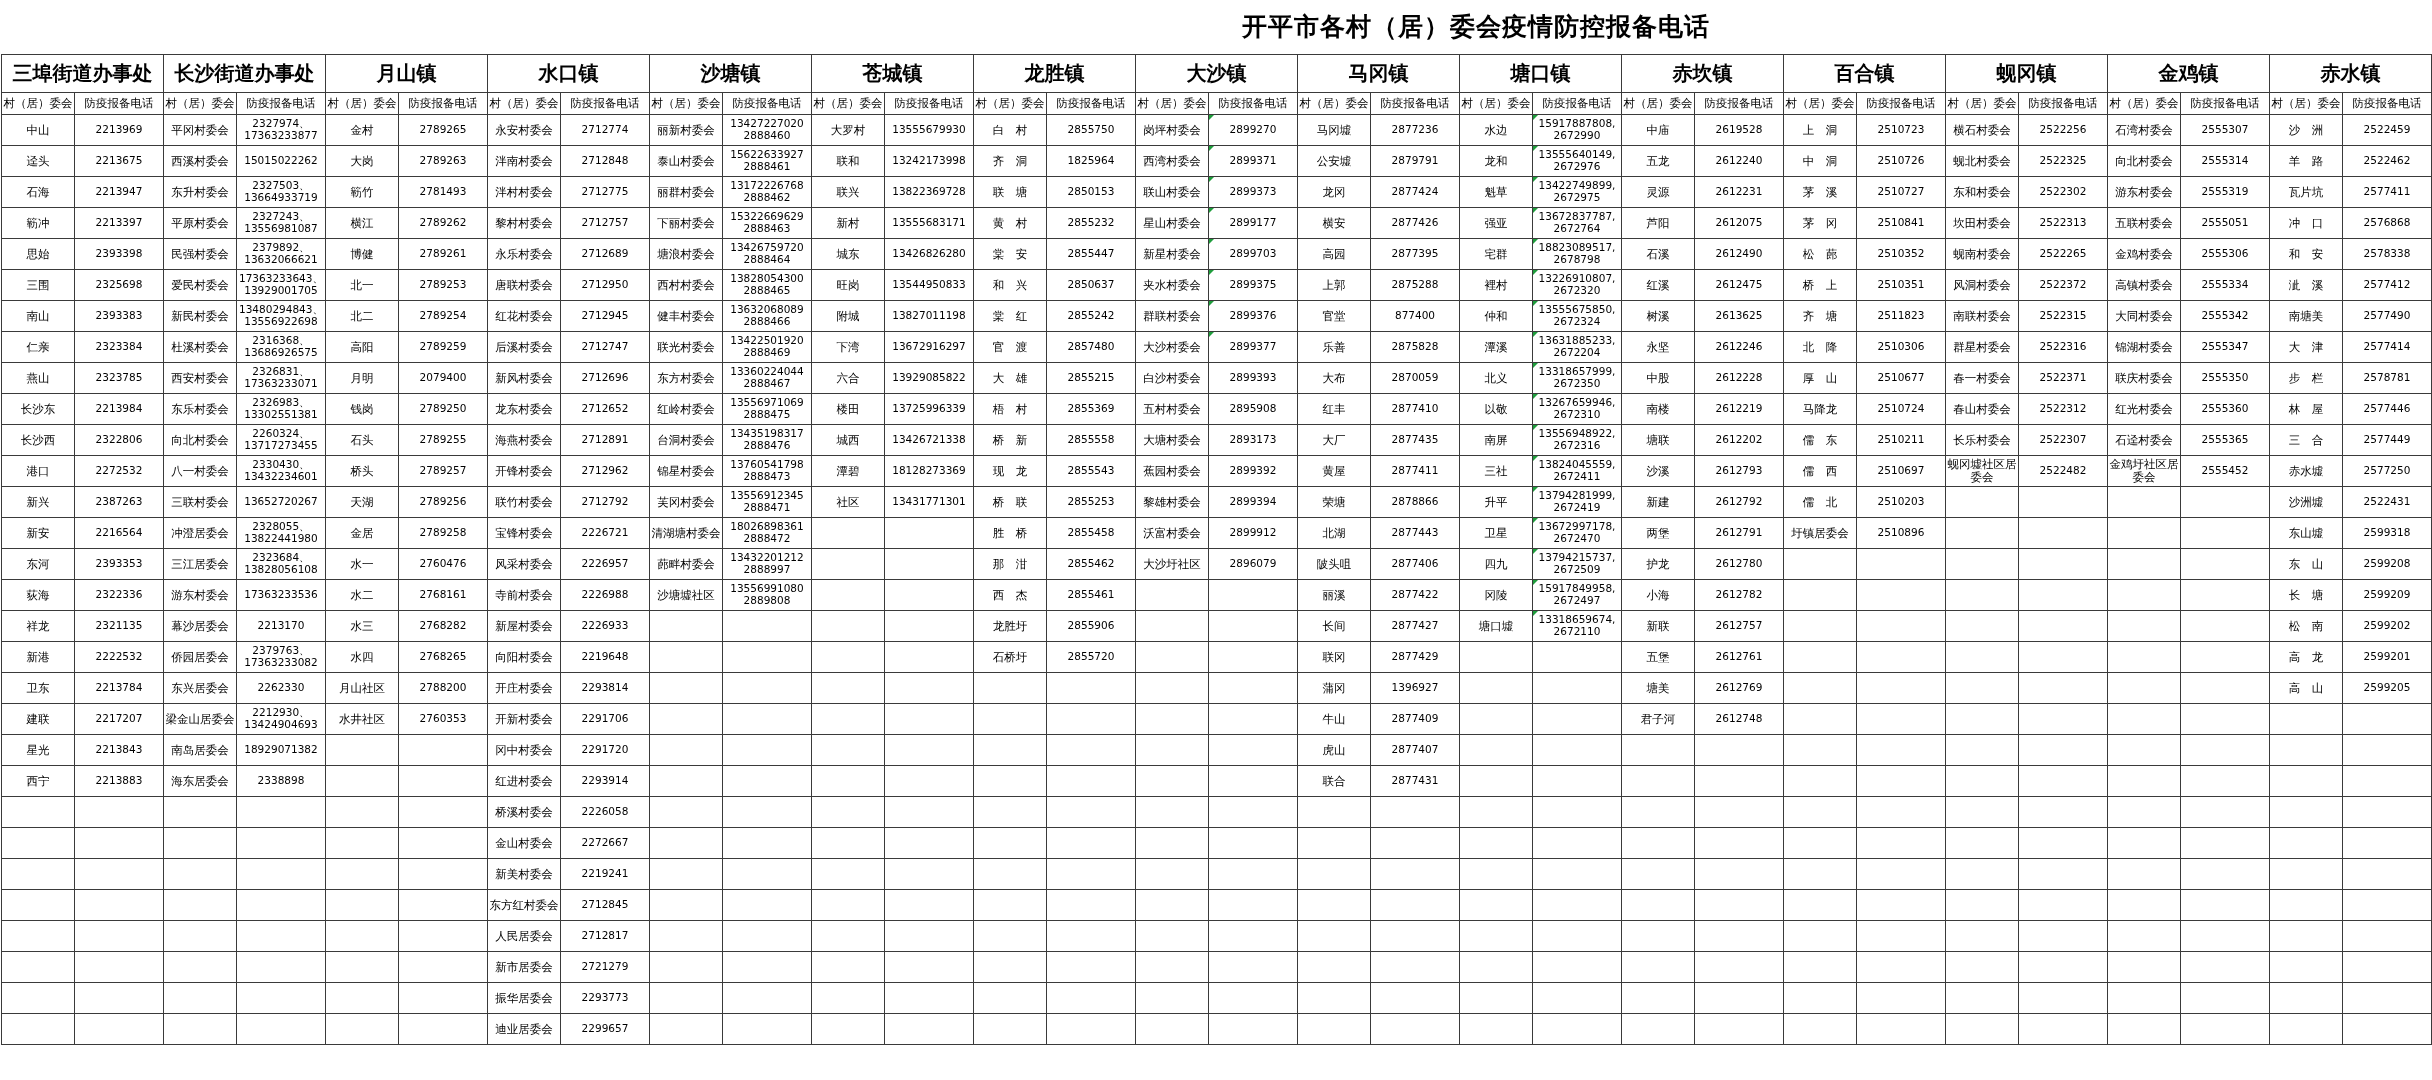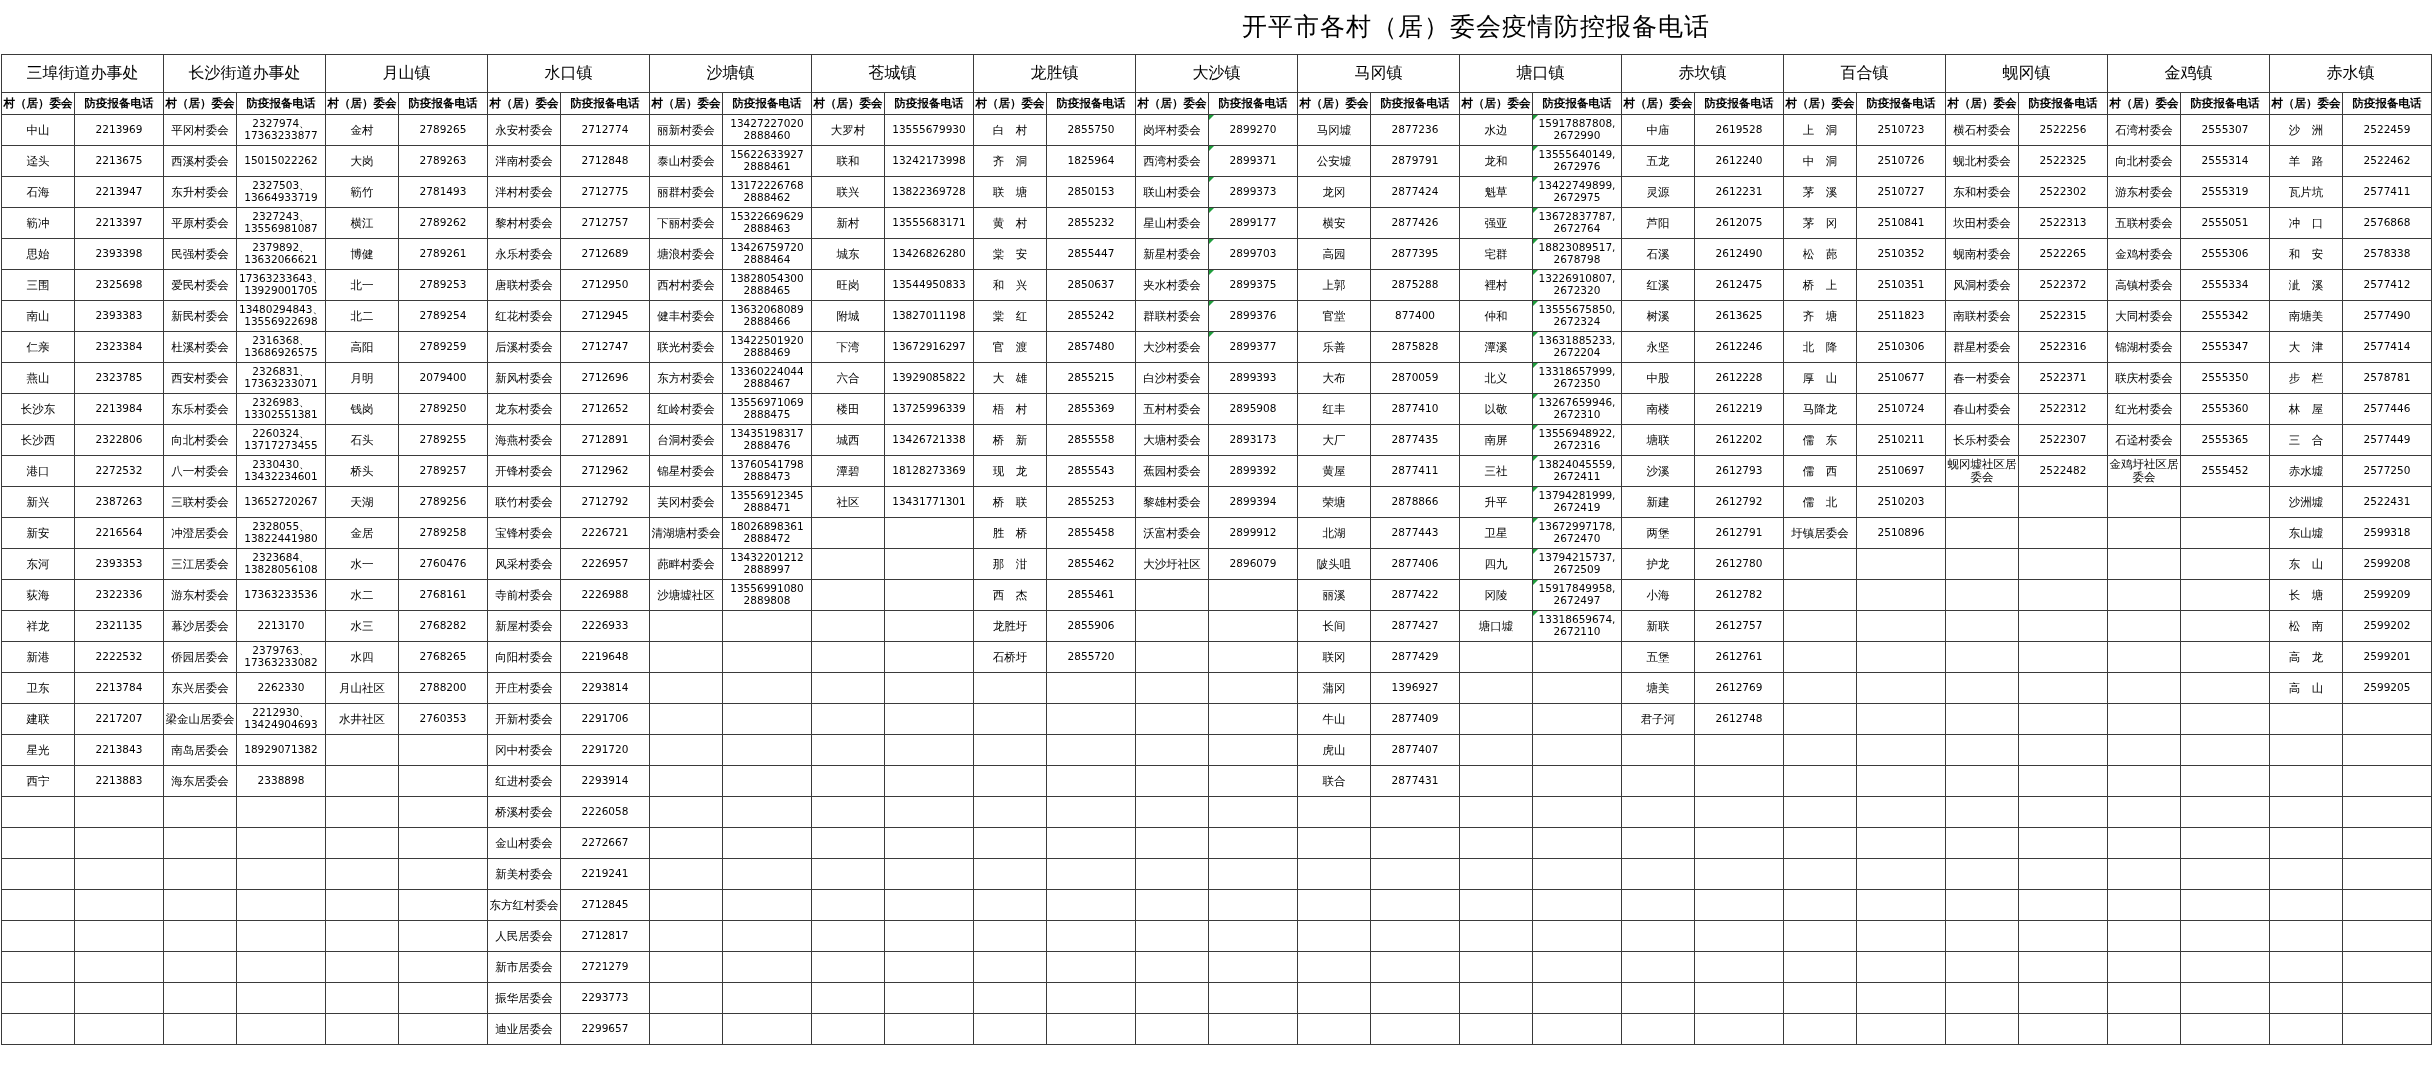--- a/index.html
+++ b/index.html
@@ -5,7 +5,7 @@
   html,body{margin:0;padding:0;background:#ffffff;}
   body{width:2432px;height:1080px;overflow:hidden;font-family:"DejaVu Serif","Liberation Serif",serif;color:#000;}
   .title-bar{height:54px;line-height:54px;text-align:center;padding-left:520px;box-sizing:border-box;
-             font-size:25px;font-weight:normal;letter-spacing:1px;}
+             font-size:25px;font-weight:bold;letter-spacing:1px;}
   table{border-collapse:collapse;table-layout:fixed;width:2430px;margin-left:1px;}
   th,td{border:1px solid #3a3a3a;padding:0 1px;text-align:center;vertical-align:middle;overflow:hidden;box-sizing:border-box;}
   th.town{height:38px;font-size:16px;font-weight:normal;}

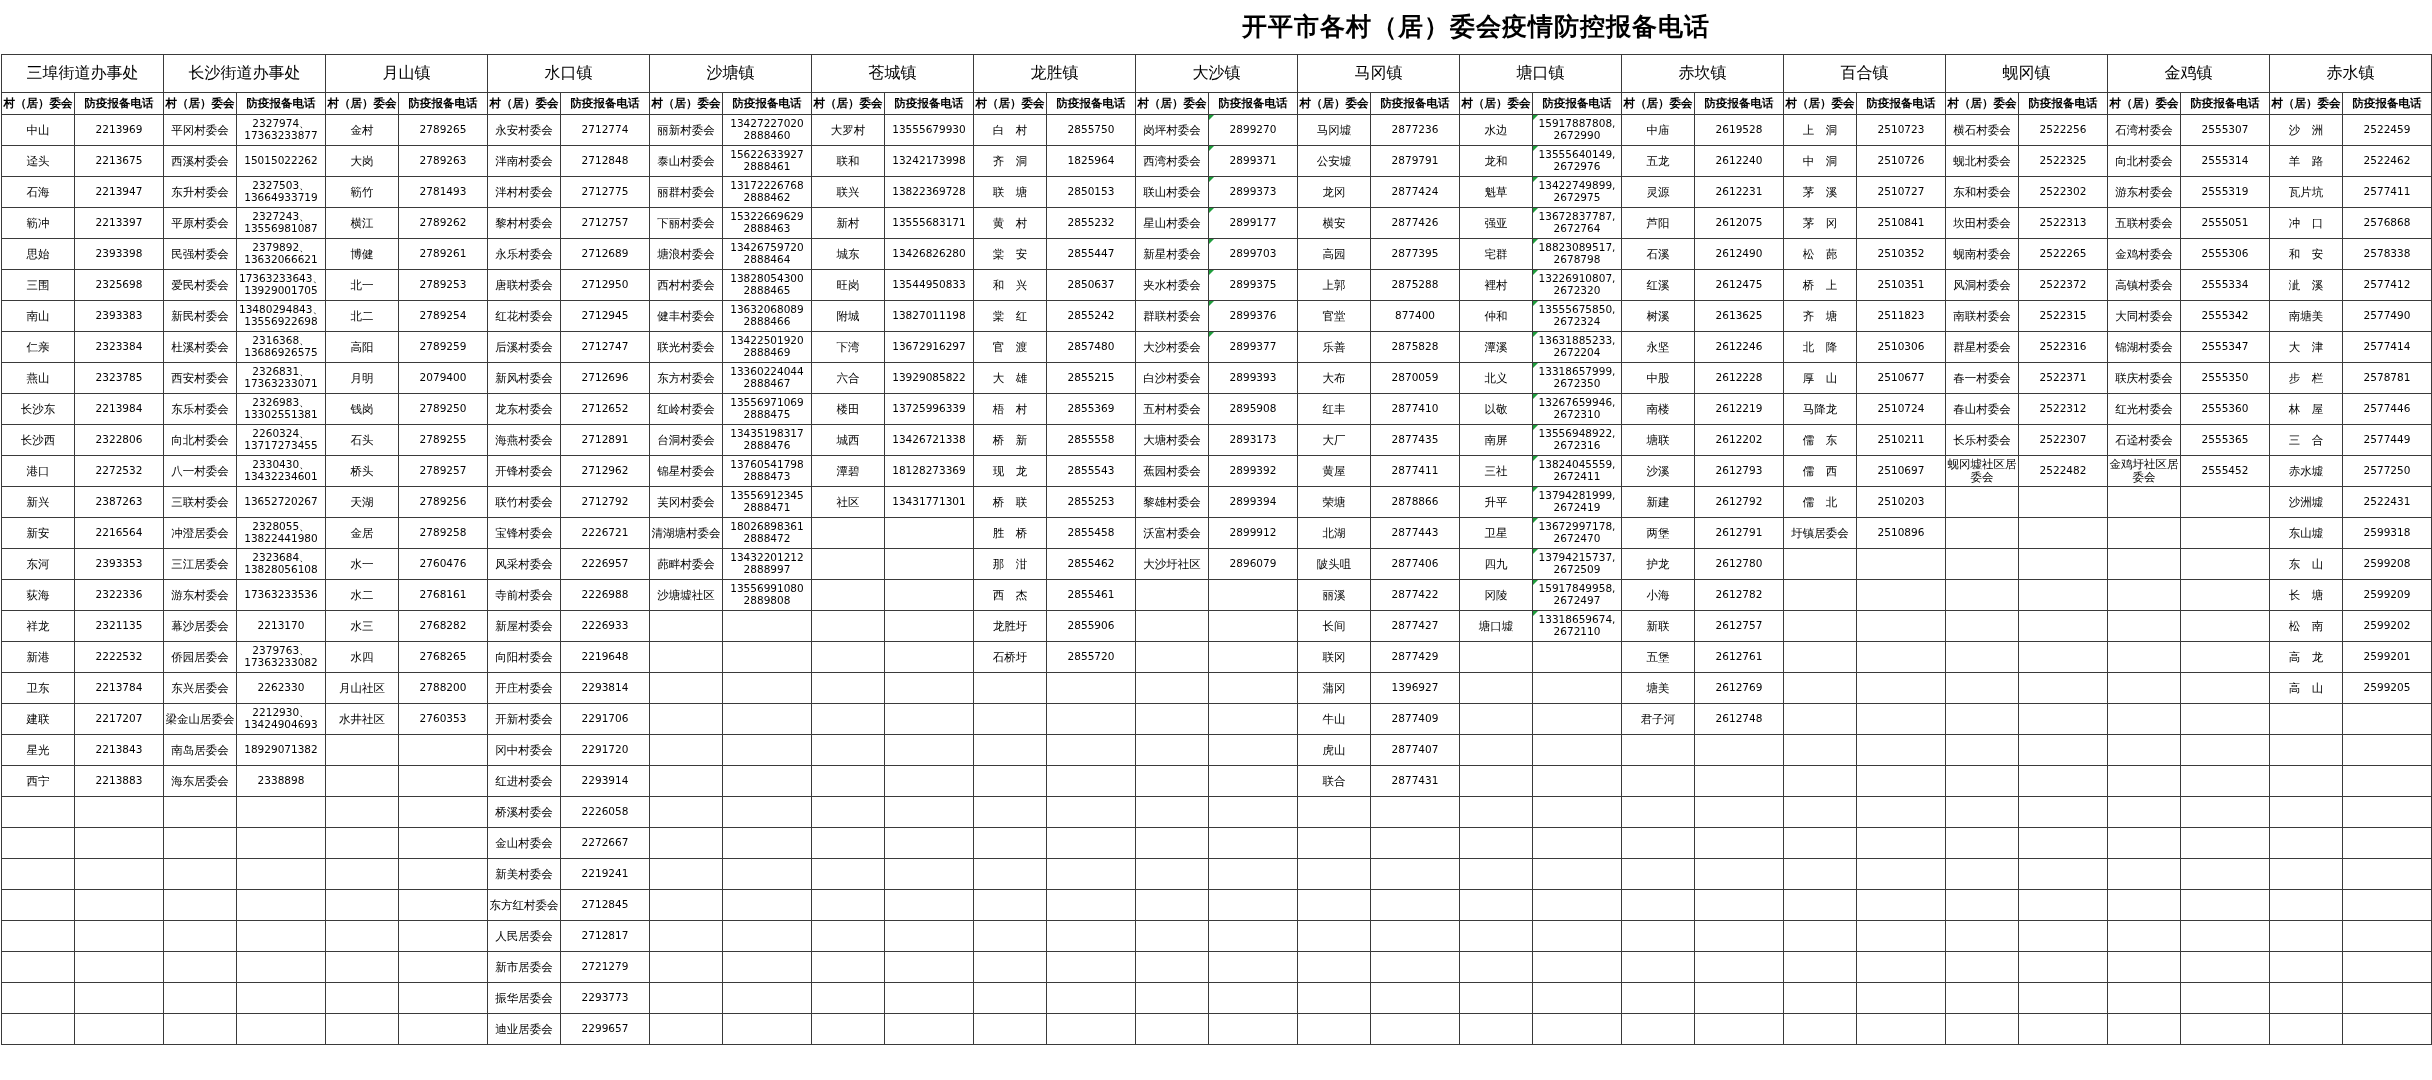--- a/index.html
+++ b/index.html
@@ -8,7 +8,7 @@
              font-size:25px;font-weight:bold;letter-spacing:1px;}
   table{border-collapse:collapse;table-layout:fixed;width:2430px;margin-left:1px;}
   th,td{border:1px solid #3a3a3a;padding:0 1px;text-align:center;vertical-align:middle;overflow:hidden;box-sizing:border-box;}
-  th.town{height:38px;font-size:16px;font-weight:normal;}
+  th.town{height:38px;font-size:20px;font-weight:bold;}
   th.sub{height:22px;font-size:11.5px;font-weight:bold;}
   td{height:31px;font-size:11.5px;line-height:1.12;}
   td.phone{font-size:10.5px;white-space:pre-line;font-family:"DejaVu Sans","Liberation Sans",sans-serif;position:relative;}

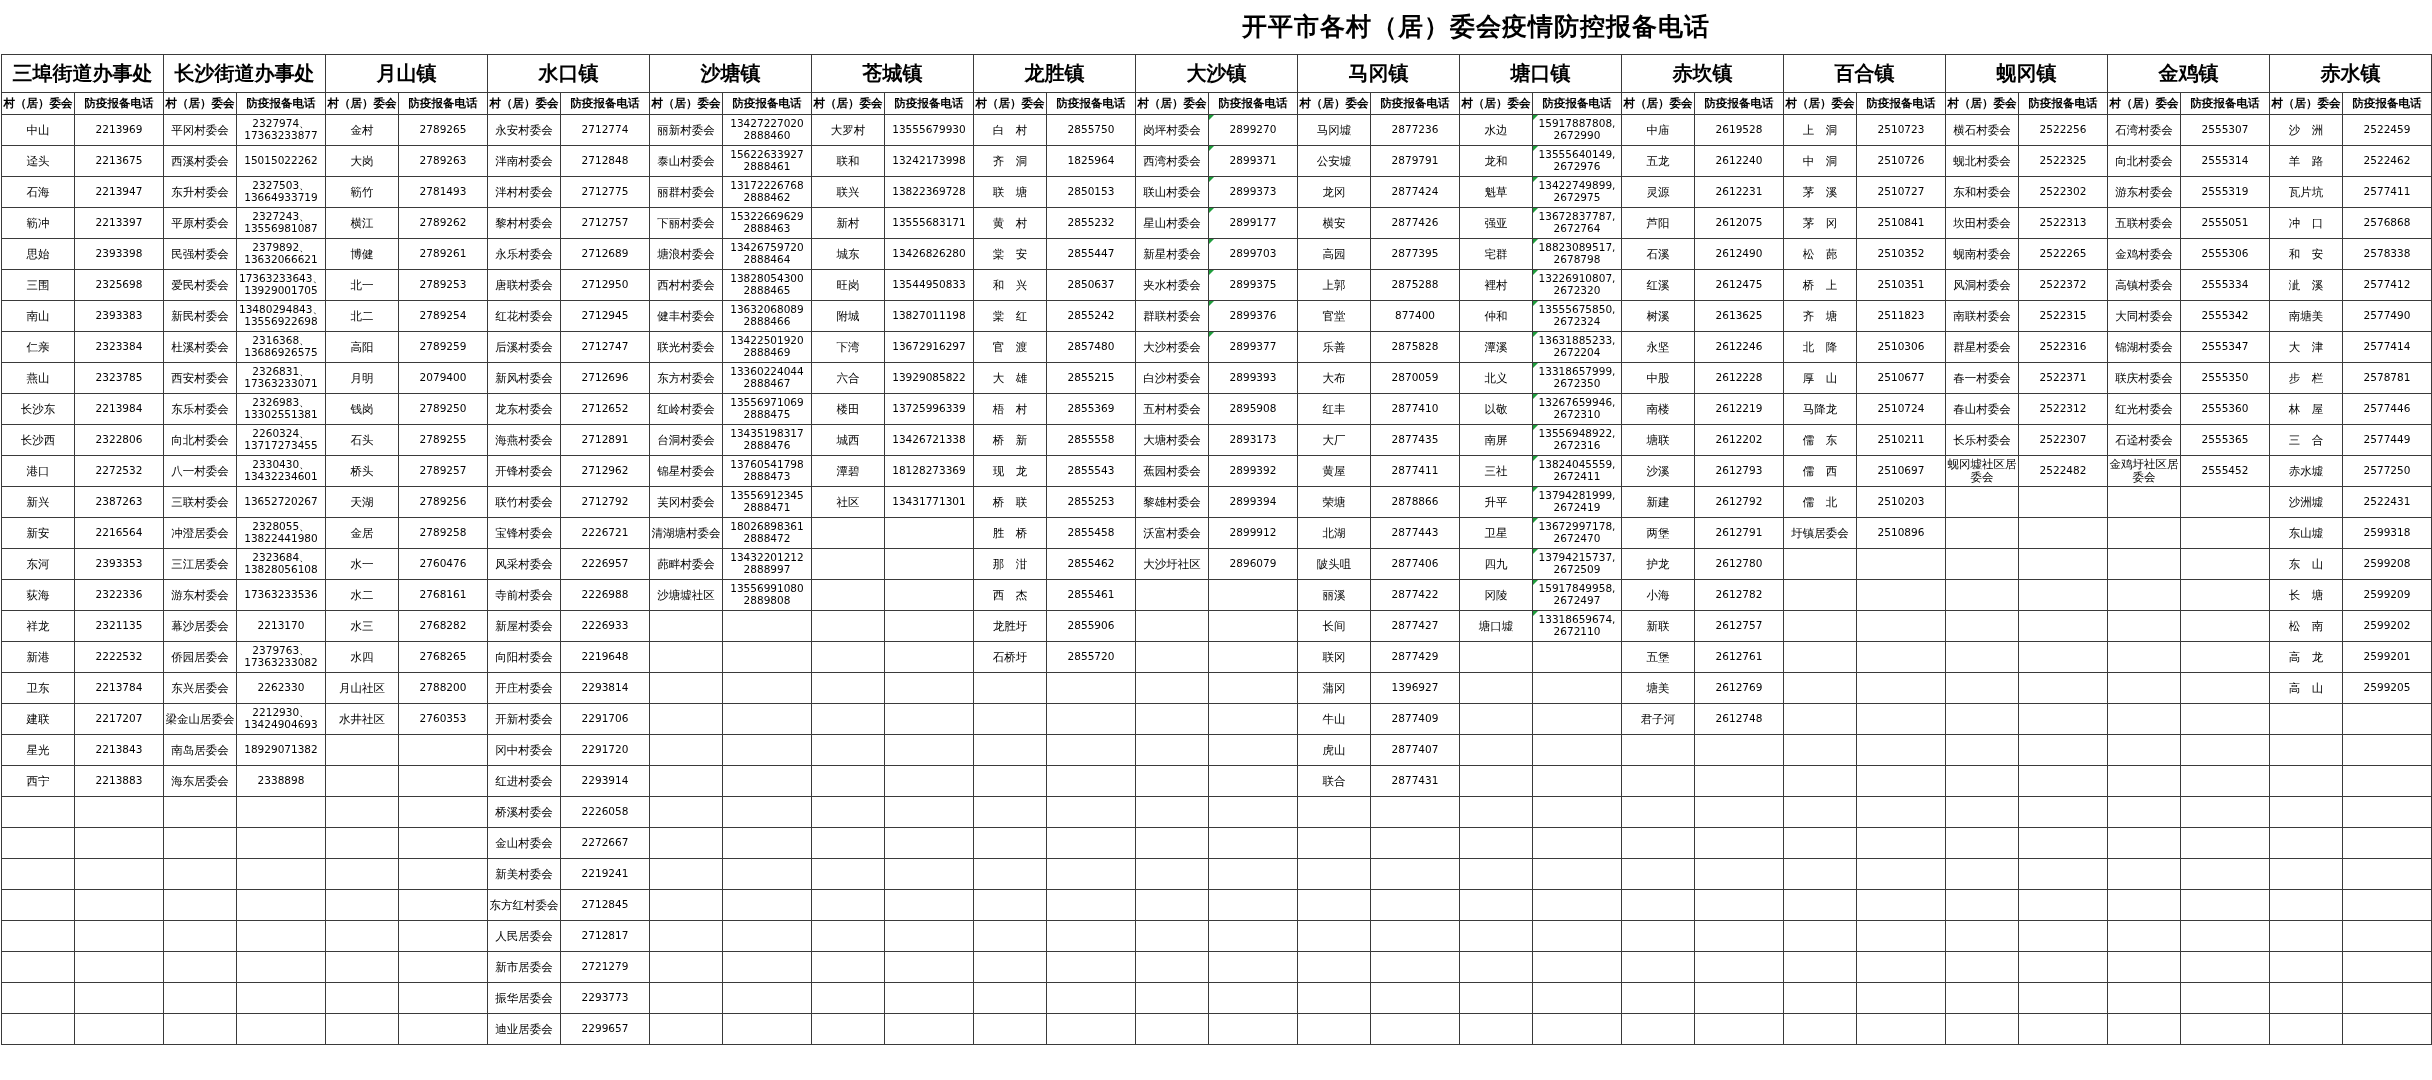--- a/index.html
+++ b/index.html
@@ -9,7 +9,7 @@
   table{border-collapse:collapse;table-layout:fixed;width:2430px;margin-left:1px;}
   th,td{border:1px solid #3a3a3a;padding:0 1px;text-align:center;vertical-align:middle;overflow:hidden;box-sizing:border-box;}
   th.town{height:38px;font-size:20px;font-weight:bold;}
-  th.sub{height:22px;font-size:11.5px;font-weight:bold;}
+  th.sub{height:22px;font-size:11.5px;font-weight:normal;}
   td{height:31px;font-size:11.5px;line-height:1.12;}
   td.phone{font-size:10.5px;white-space:pre-line;font-family:"DejaVu Sans","Liberation Sans",sans-serif;position:relative;}
   td.name{position:relative;}

